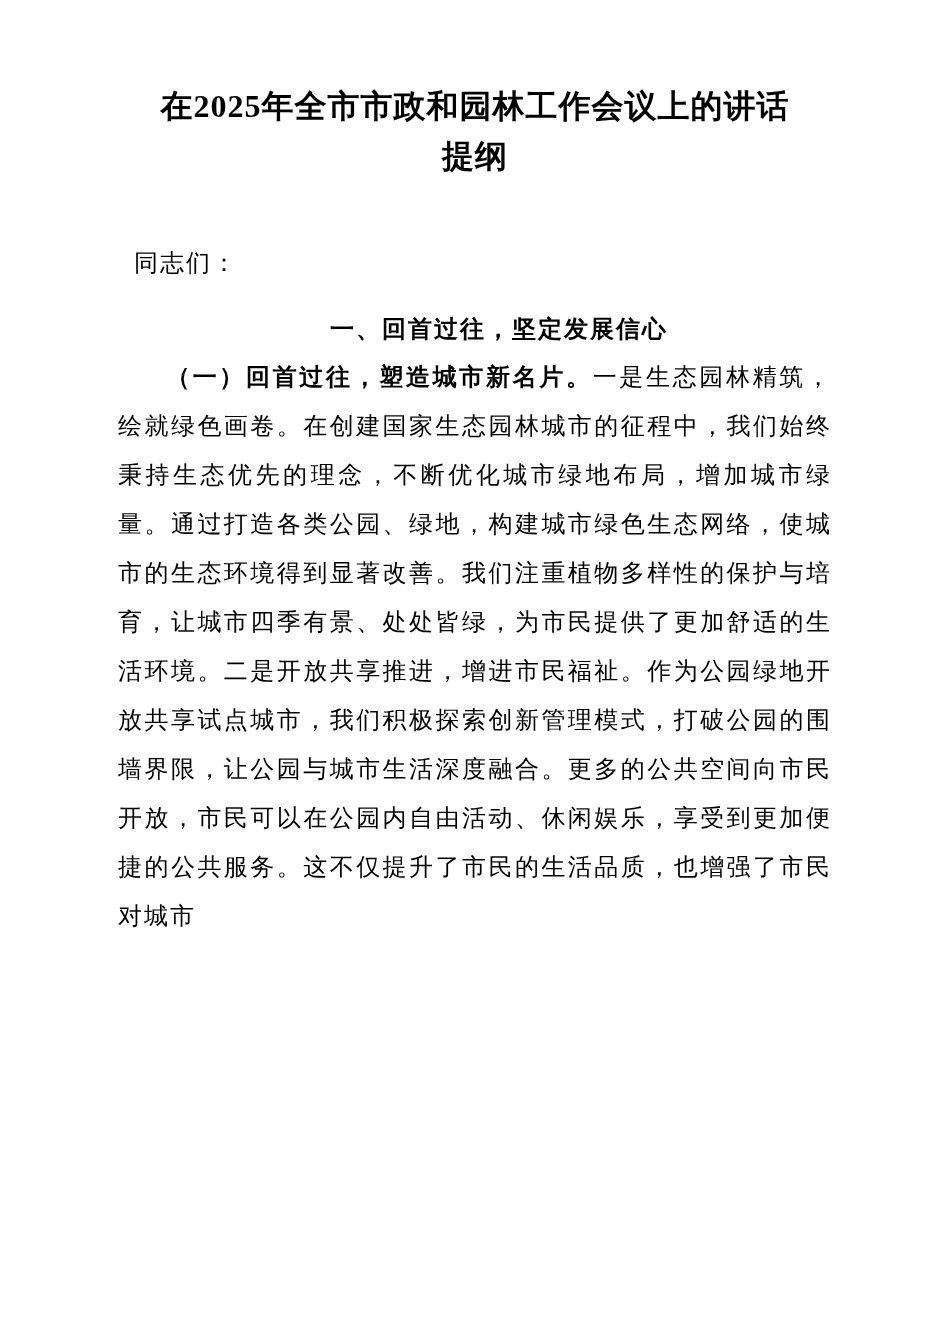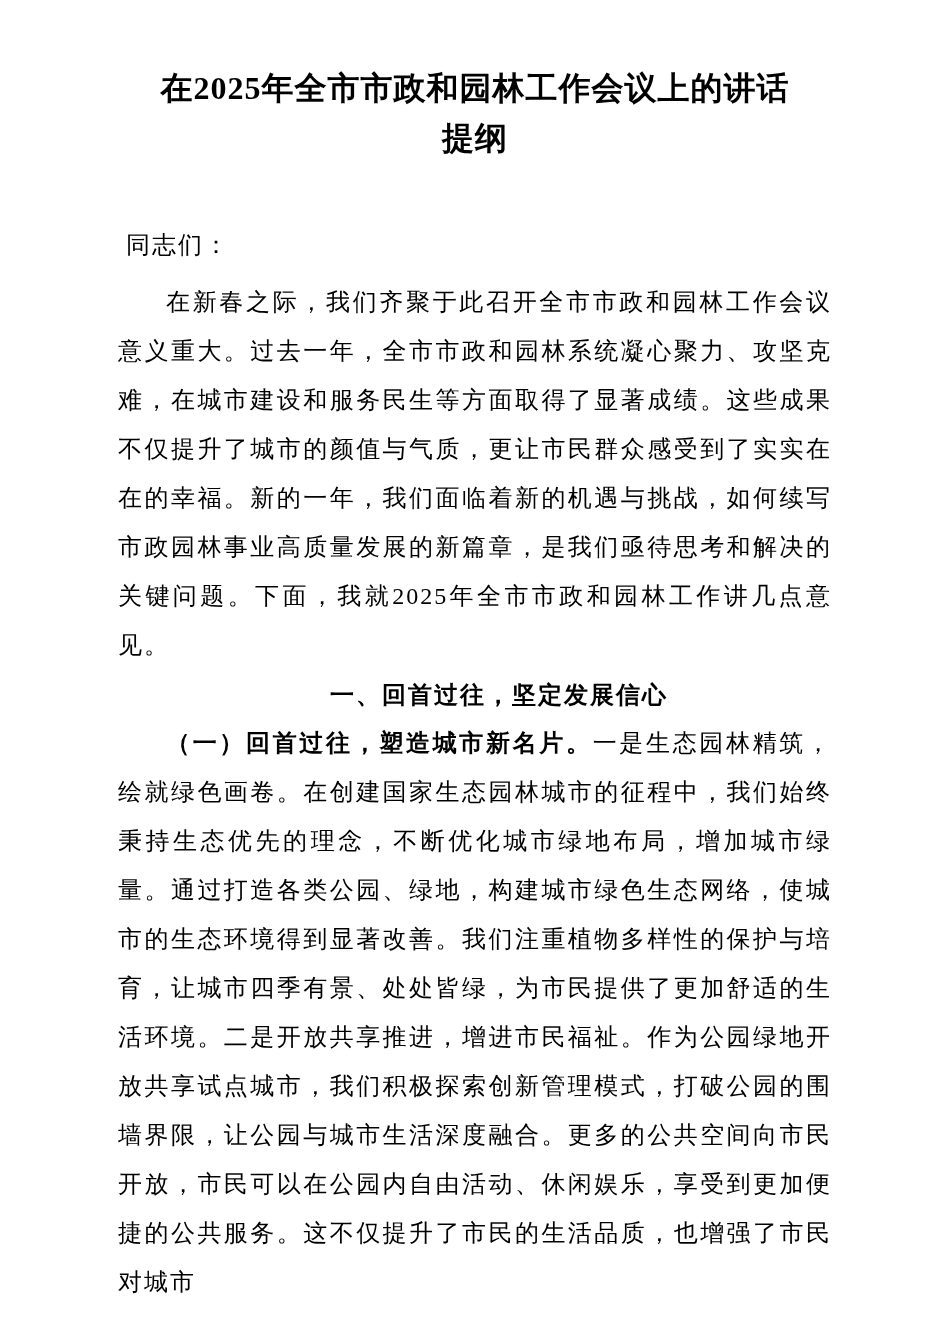--- a/index.html
+++ b/index.html
@@ -14,7 +14,7 @@
     background: #ffffff;
     color: #000000;
     box-sizing: border-box;
-    padding: 64px 118px 60px 118px;
+    padding: 82px 118px 60px 118px;
     overflow: hidden;
   }
   .title {

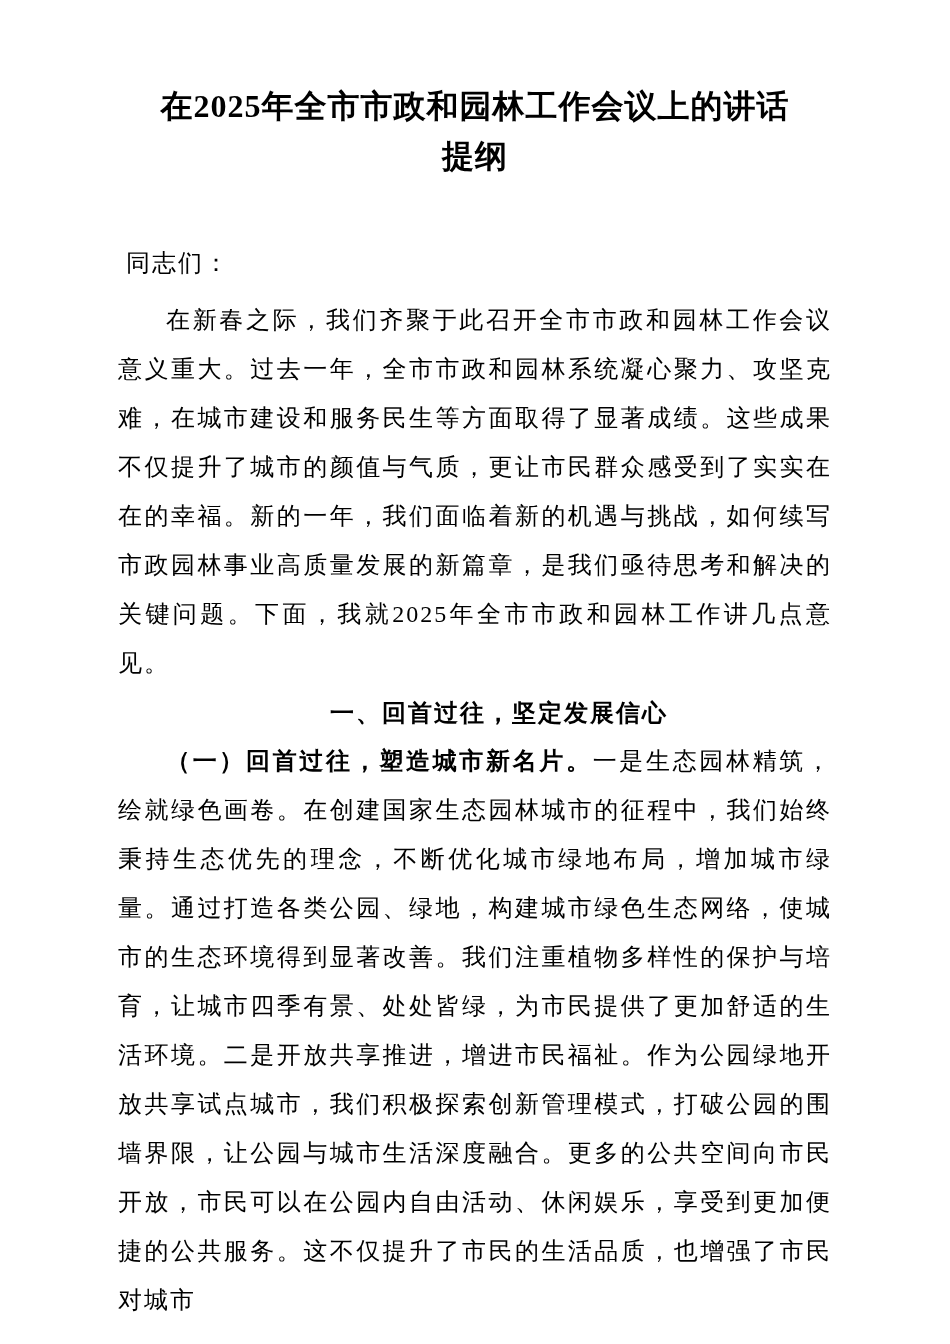--- a/index.html
+++ b/index.html
@@ -31,7 +31,7 @@
     font-size: 24px;
     letter-spacing: 2px;
     line-height: 49px;
-    margin: 8px;
+    margin: 16px;
     text-align: justify;
   }
   .body-par {

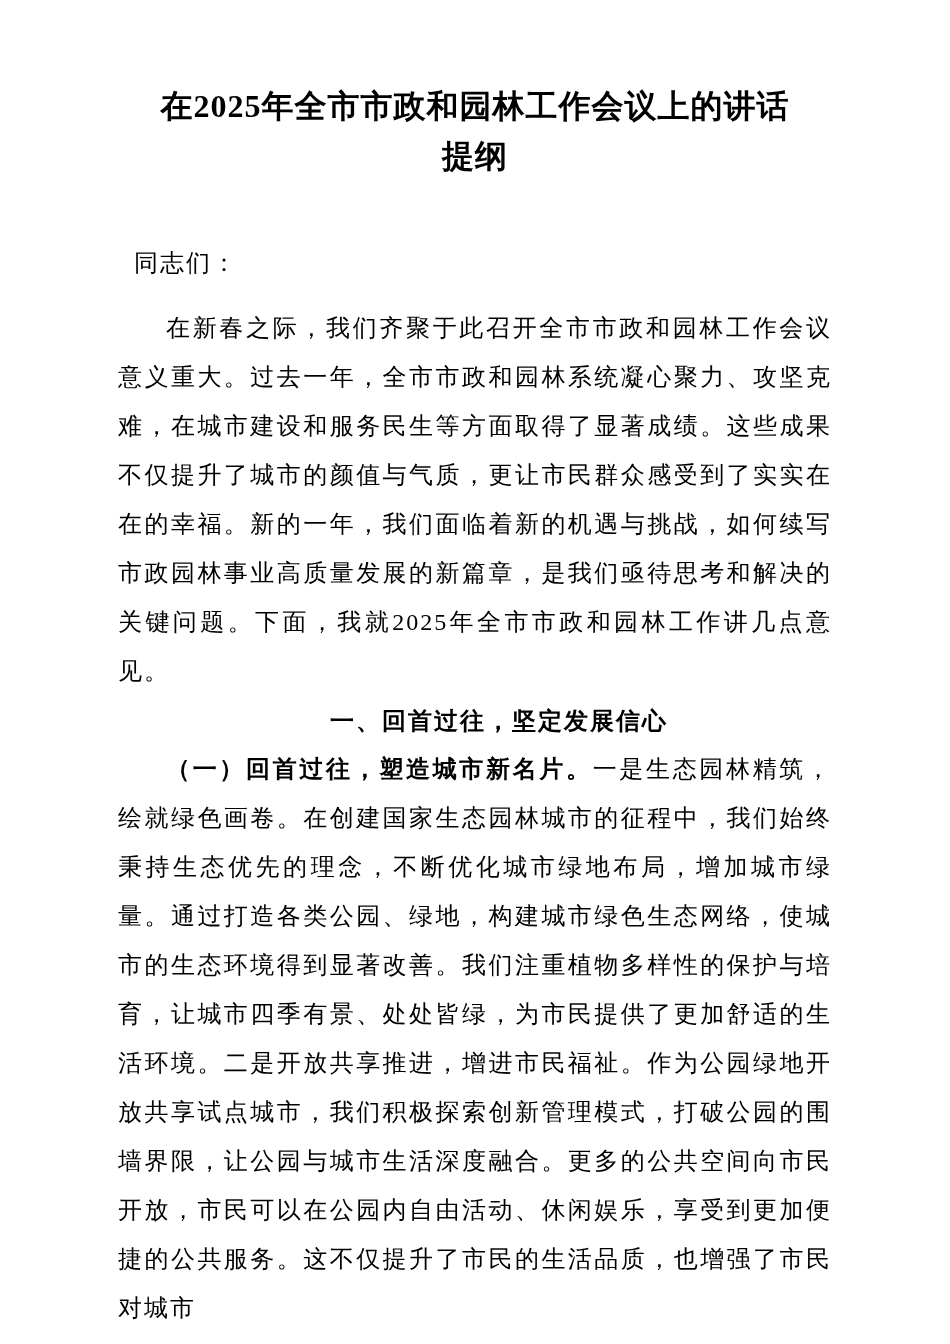--- a/index.html
+++ b/index.html
@@ -69,7 +69,6 @@
 
   <p class="salutation">同志们：</p>
 
-  <p class="body-par">在新春之际，我们齐聚于此召开全市市政和园林工作会议意义重大。过去一年，全市市政和园林系统凝心聚力、攻坚克难，在城市建设和服务民生等方面取得了显著成绩。这些成果不仅提升了城市的颜值与气质，更让市民群众感受到了实实在在的幸福。新的一年，我们面临着新的机遇与挑战，如何续写市政园林事业高质量发展的新篇章，是我们亟待思考和解决的关键问题。下面，我就2025年全市市政和园林工作讲几点意见。</p>
 
   <h2 class="section-heading">一、回首过往，坚定发展信心</h2>
 

